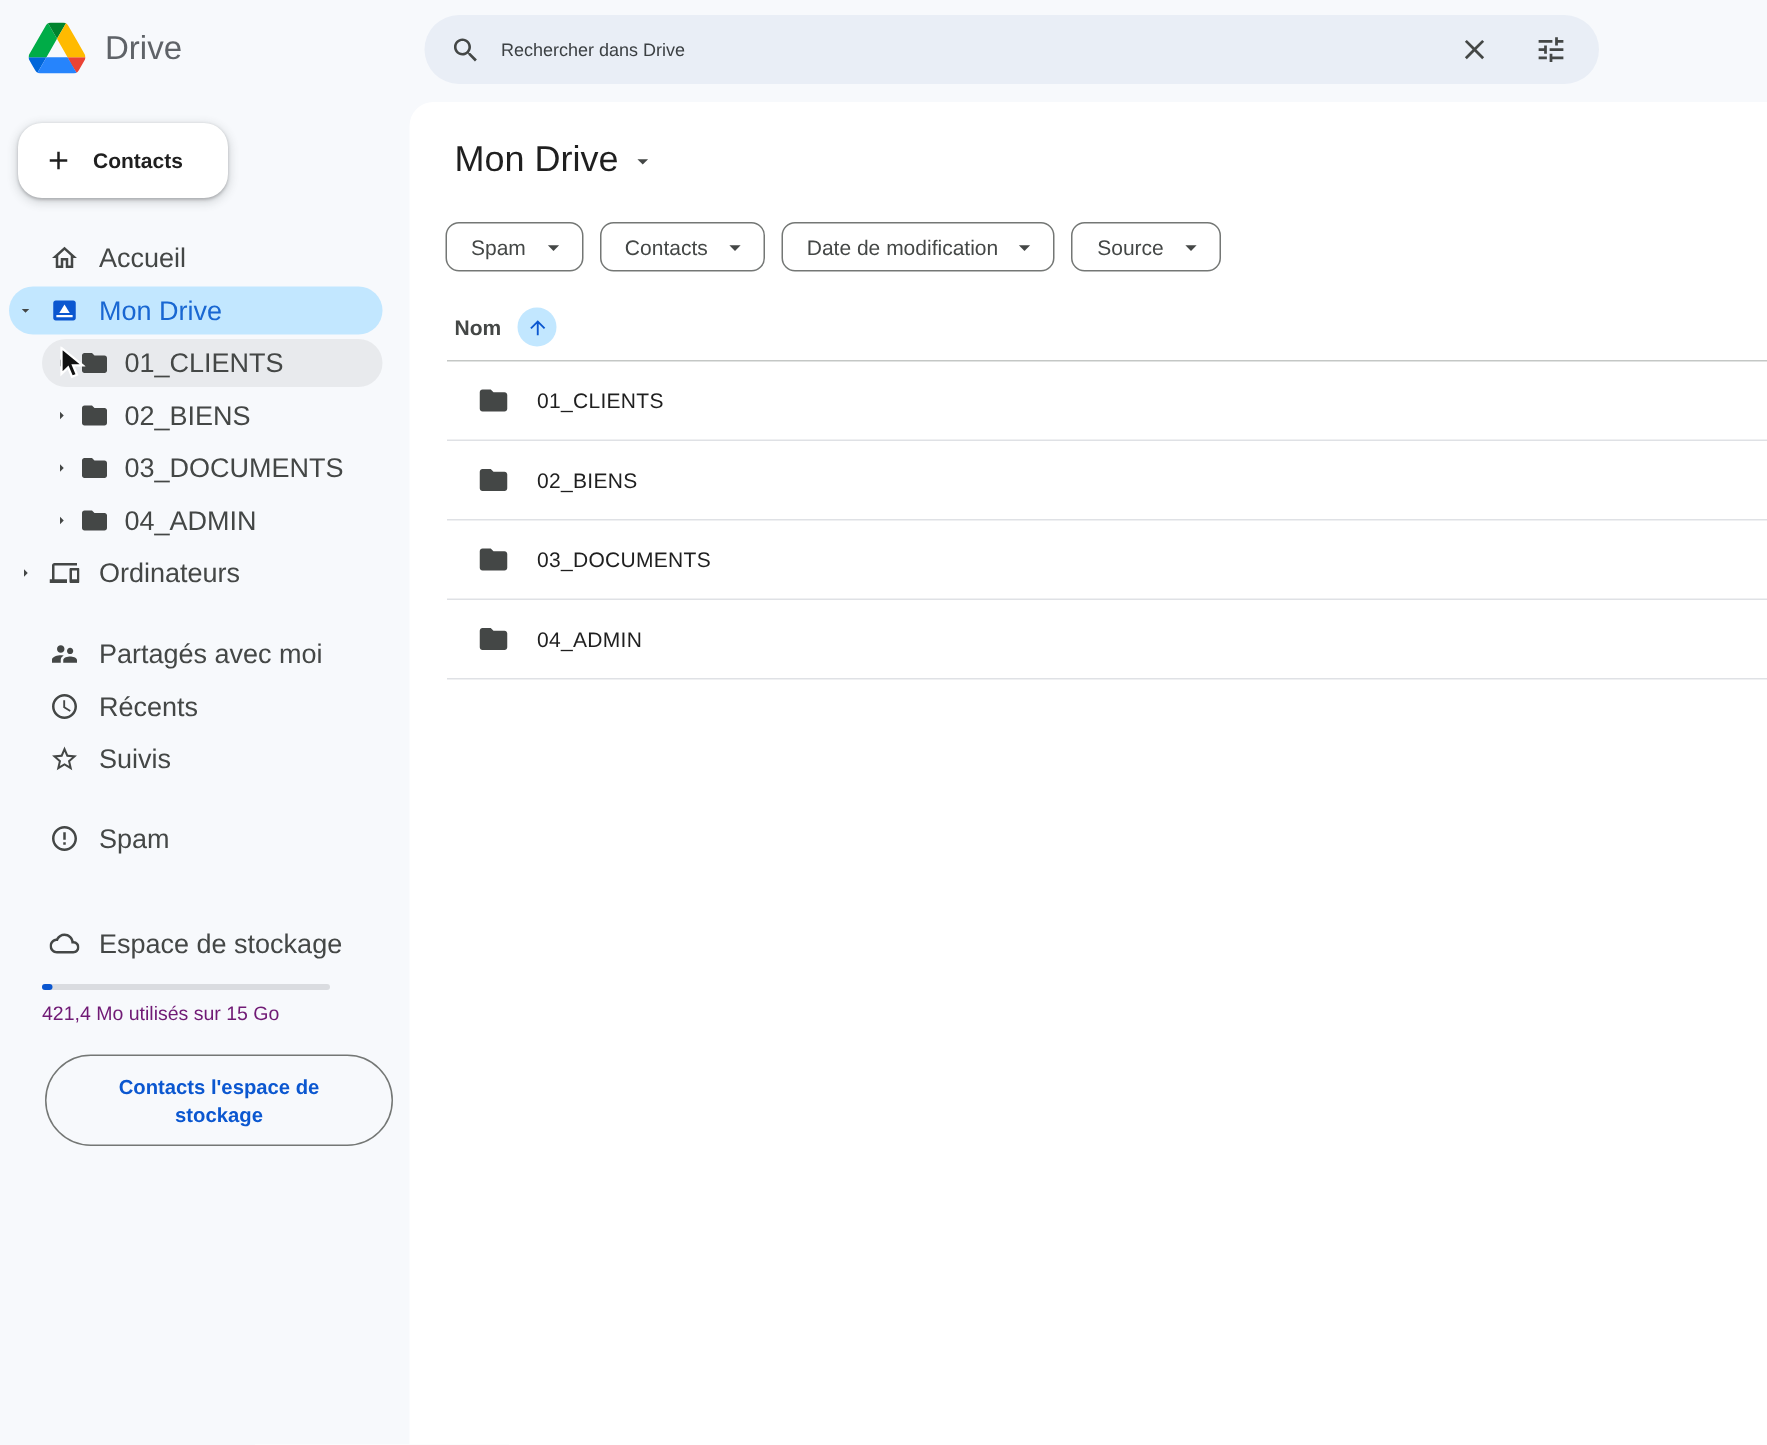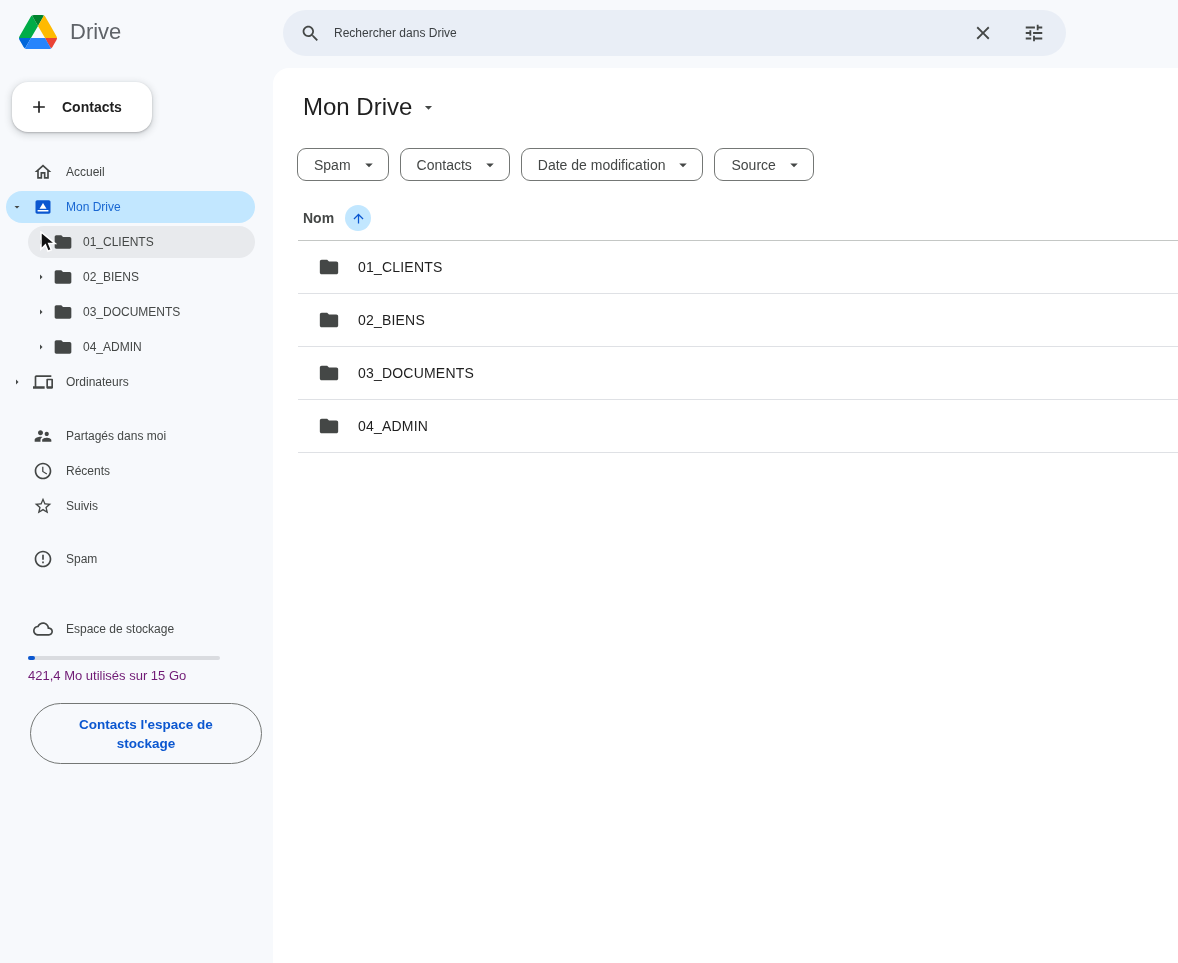--- a/index.html
+++ b/index.html
@@ -48,7 +48,7 @@
 
   .pill {
     position:absolute; left:6px; width:249px; height:32px; border-radius:16px;
-    display:flex; align-items:center; font-size:12px; color:#444746; cursor:pointer;
+    display:flex; align-items:center; font-size:18px; color:#444746; cursor:pointer;
   }
   .pill.selected { background:#C2E7FF; color:#1967D2; }
   .pill.hovered  { background:#E8EAED; }

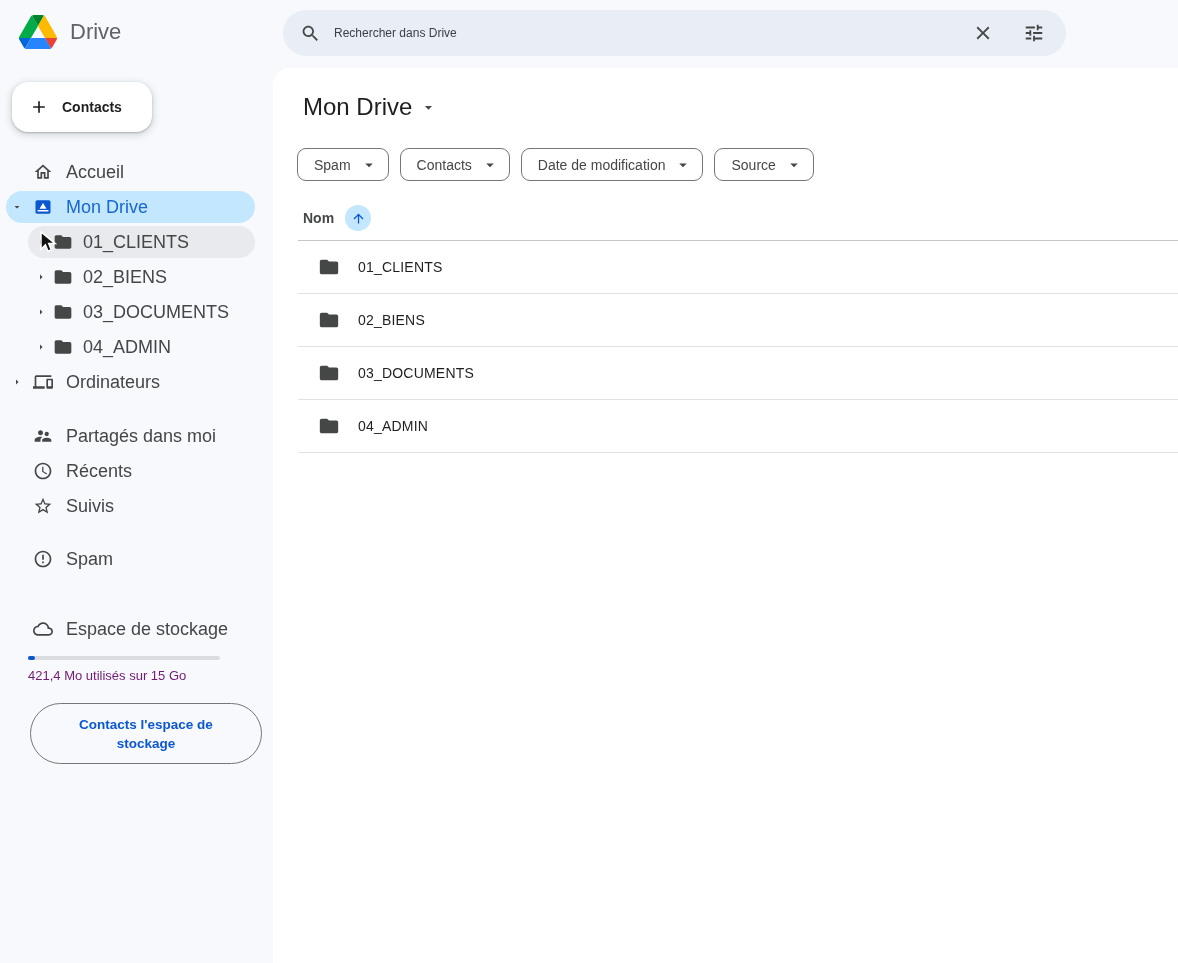--- a/index.html
+++ b/index.html
@@ -228,7 +228,7 @@
     <svg class="nav-icon no-caret" viewBox="0 0 24 24" fill="currentColor">
       <path d="M16.5 12c1.38 0 2.49-1.12 2.49-2.5S17.88 7 16.5 7 14 8.12 14 9.5s1.12 2.5 2.5 2.5zM9 11c1.66 0 2.99-1.34 2.99-3S10.66 5 9 5 6 6.34 6 8s1.34 3 3 3zm7.5 3c-1.83 0-5.5.92-5.5 2.75V19h11v-2.25c0-1.83-3.67-2.75-5.5-2.75zM9 13c-2.33 0-7 1.17-7 3.5V19h7v-2.25c0-.85.33-2.34 2.37-3.47C10.5 13.1 9.66 13 9 13z"></path>
     </svg>
-    <span class="nav-label">Partagés dans moi</span>
+    <span class="nav-label">Partagés avec moi</span>
   </div>
 
   <div class="pill" style="top:387px">

